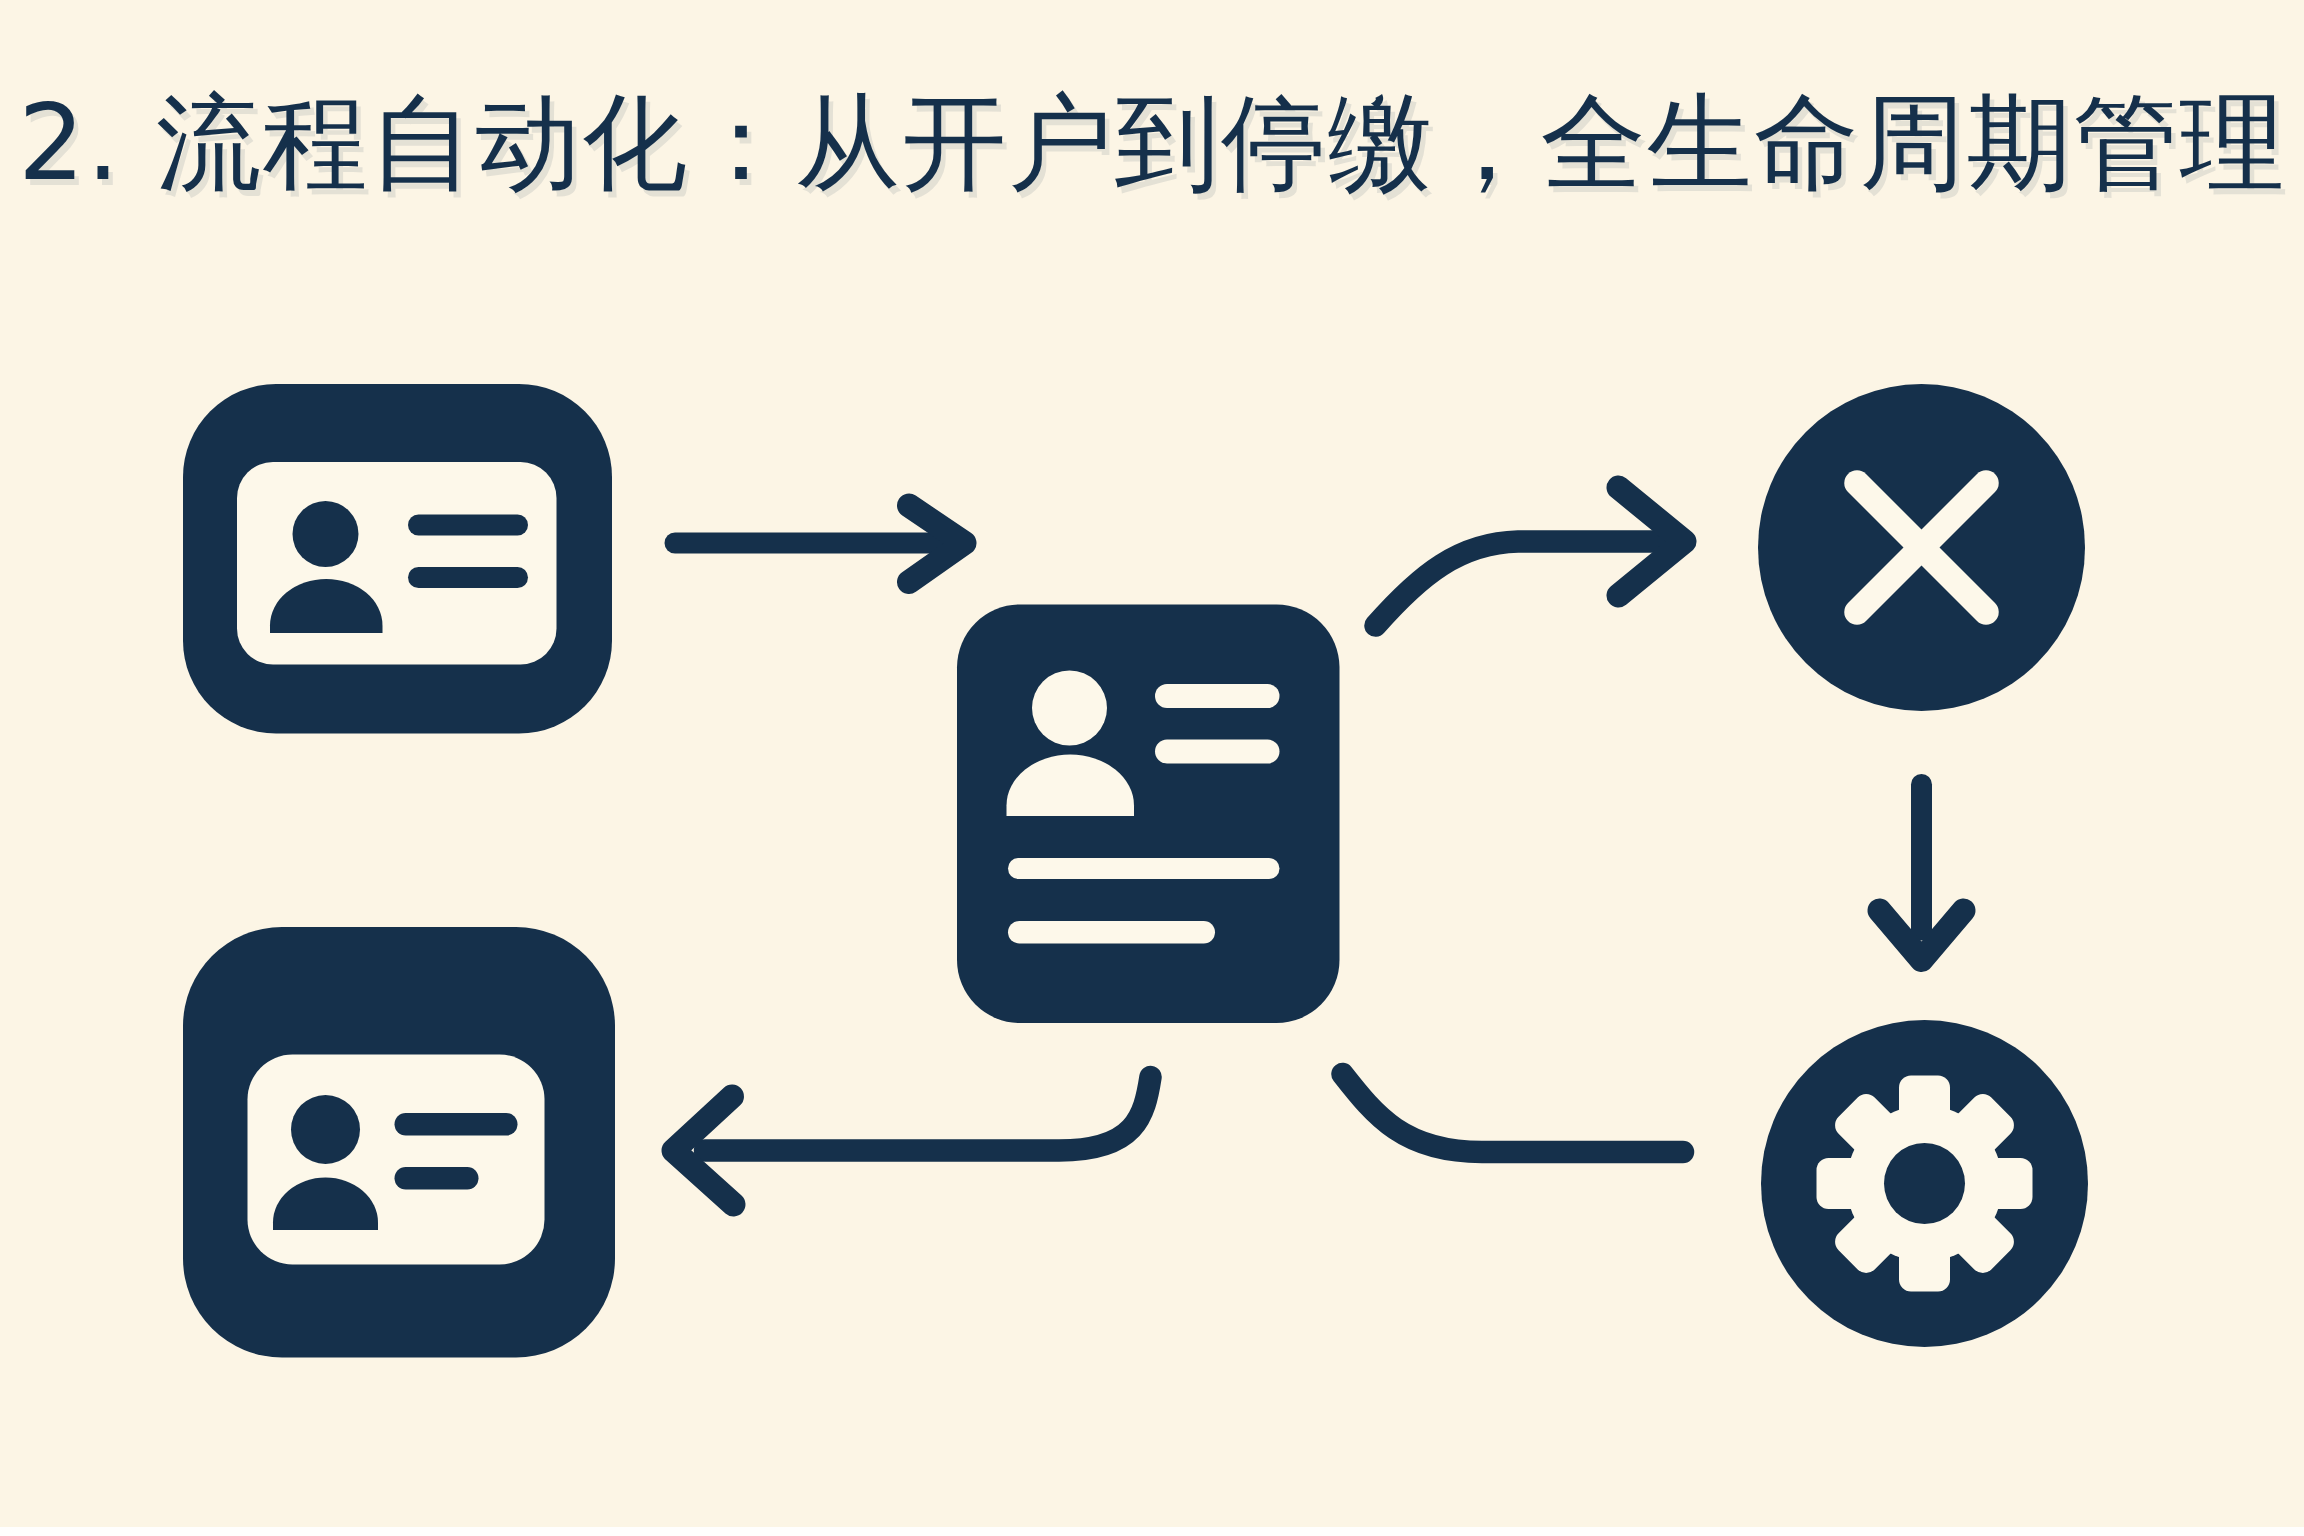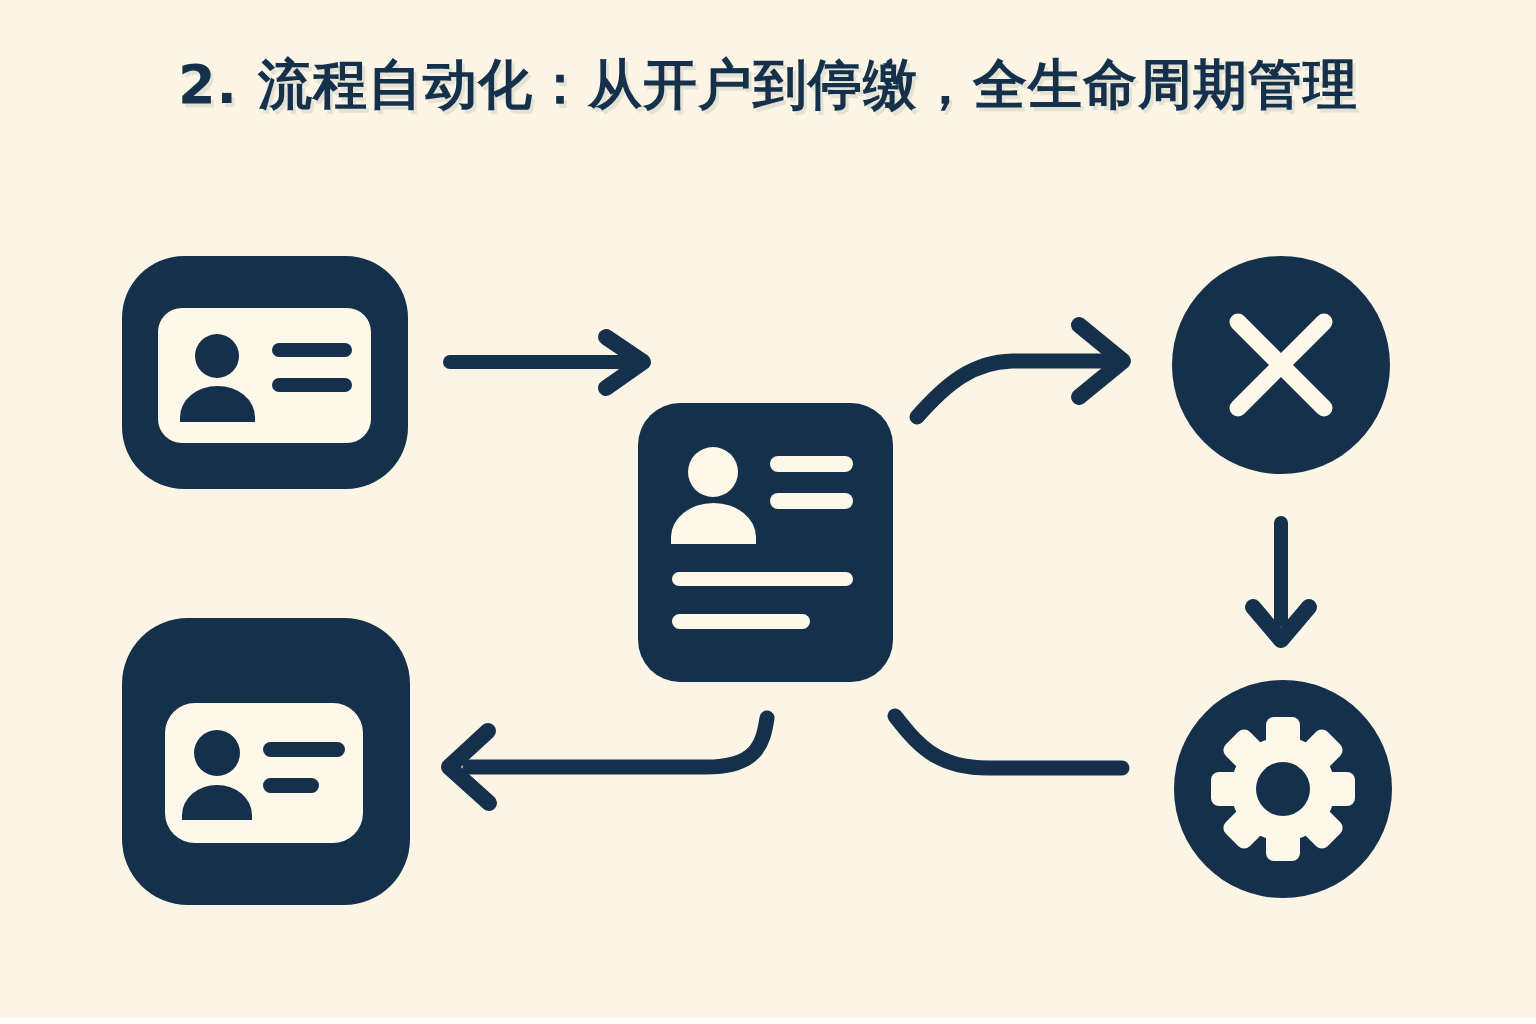--- a/index.html
+++ b/index.html
@@ -15,9 +15,9 @@
     top: 50px; left: 0; right: 0;
     margin: 0;
     text-align: center;
-    font-size: 54px;
+    font-size: 70px;
     line-height: 1.3;
-    font-weight: 700;
+    font-weight: 400;
     letter-spacing: 1px;
     white-space: nowrap;
     color: var(--navy, #15304b);

